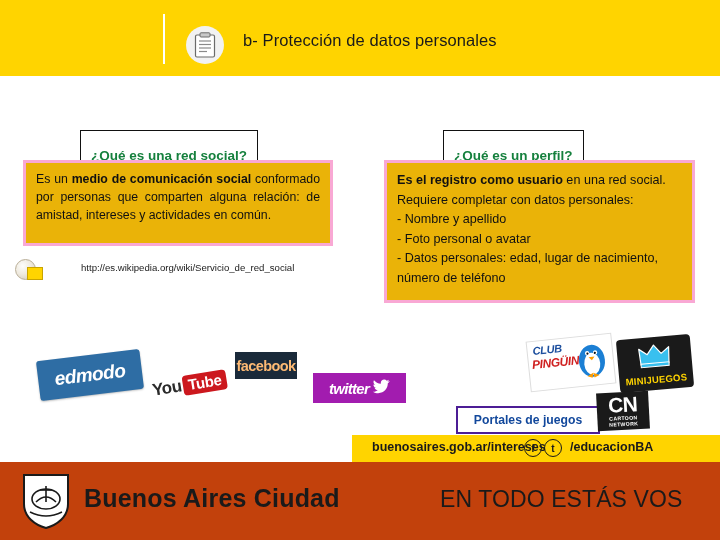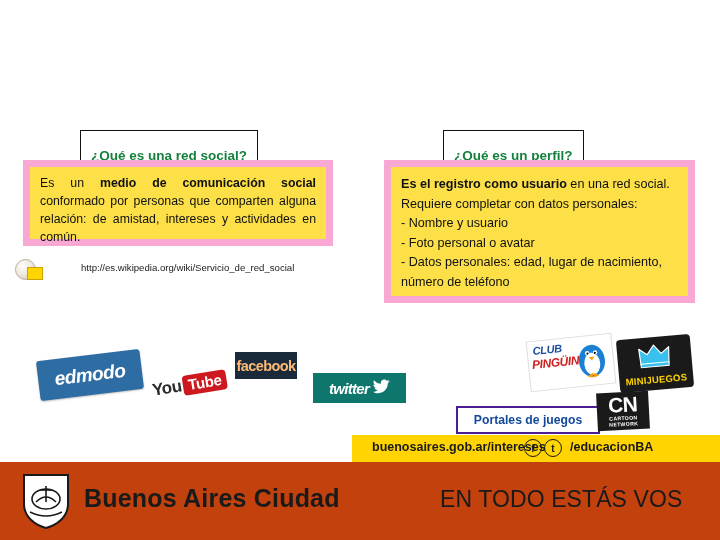--- a/index.html
+++ b/index.html
@@ -463,6 +463,20 @@
 
 <div class="slide">
 
+  <div class="header">
+    <div class="header-divider"></div>
+    <div class="header-icon">
+      <svg width="22" height="26" viewBox="0 0 22 26" aria-hidden="true">
+        <rect x="1.5" y="3" width="19" height="22" rx="1.5" fill="#ffffff" stroke="#6b6b6b" stroke-width="1.2"></rect>
+        <rect x="6" y="0.8" width="10" height="4.2" rx="1" fill="#c9c9c9" stroke="#6b6b6b" stroke-width="1"></rect>
+        <line x1="5" y1="9" x2="17" y2="9" stroke="#8a8a8a" stroke-width="1.2"></line>
+        <line x1="5" y1="12.5" x2="17" y2="12.5" stroke="#8a8a8a" stroke-width="1.2"></line>
+        <line x1="5" y1="16" x2="17" y2="16" stroke="#8a8a8a" stroke-width="1.2"></line>
+        <line x1="5" y1="19.5" x2="13" y2="19.5" stroke="#8a8a8a" stroke-width="1.2"></line>
+      </svg>
+    </div>
+    <div class="header-title">b- Protección de datos personales</div>
+  </div>
 
   <div class="qtitle" id="qtitle-red">¿Qué es una red social?</div>
 

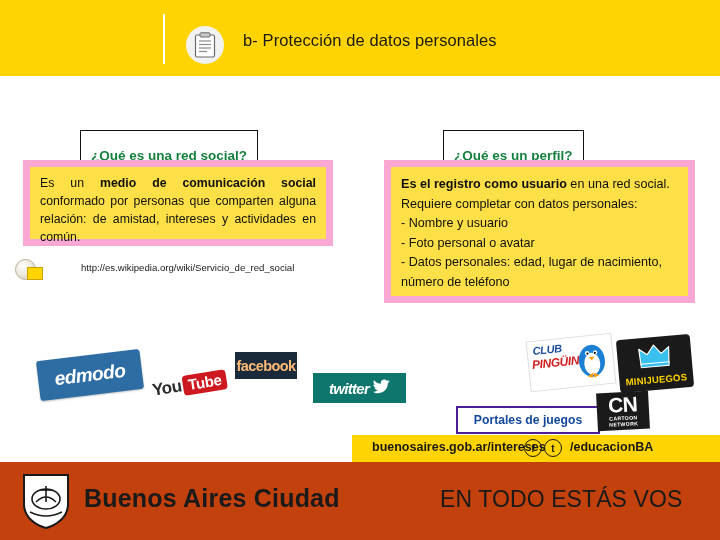--- a/index.html
+++ b/index.html
@@ -78,8 +78,8 @@
 
   .answer-box {
     position: absolute;
-    border: 7px solid #f9a8d4;
-    background: #fde047;
+    border: 3px solid #f9a8d4;
+    background: #eab308;
     box-sizing: border-box;
   }
   #box-red {

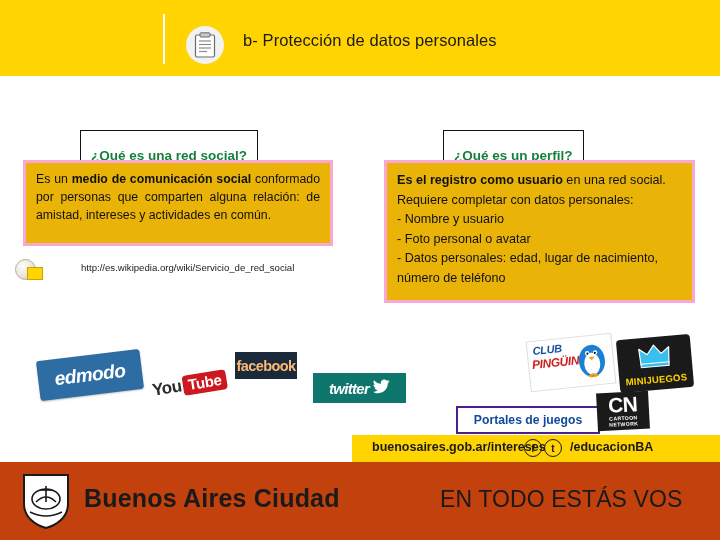--- a/index.html
+++ b/index.html
@@ -489,7 +489,7 @@
   <div class="answer-box" id="box-perfil">
     <p><span class="bold-lead">Es el registro como usuario</span><span> en una red social.</span></p>
     <p>Requiere completar con datos personales:</p>
-    <p>- Nombre y usuario</p>
+    <p>- Nombre y apellido</p>
     <p>- Foto personal o avatar</p>
     <p>- Datos personales: edad, lugar de nacimiento, número de teléfono</p>
   </div>

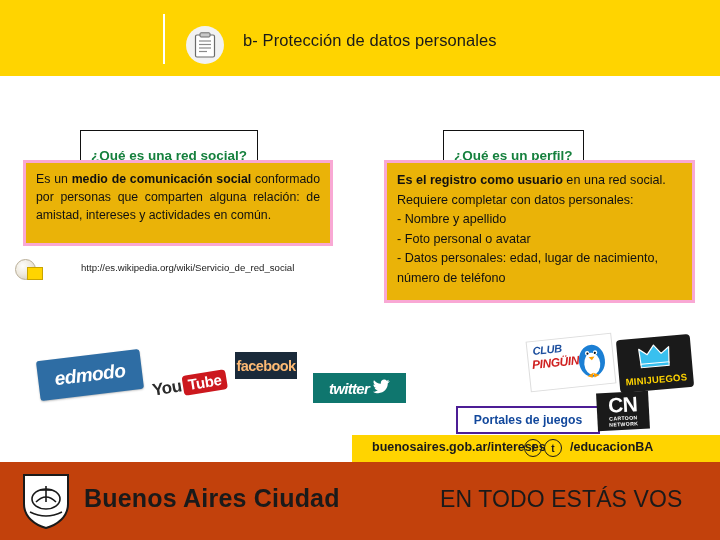--- a/index.html
+++ b/index.html
@@ -241,7 +241,7 @@
     top: 373px;
     width: 93px;
     height: 30px;
-    background: #0f766e;
+    background: #a21caf;
     display: flex;
     align-items: center;
     justify-content: center;

